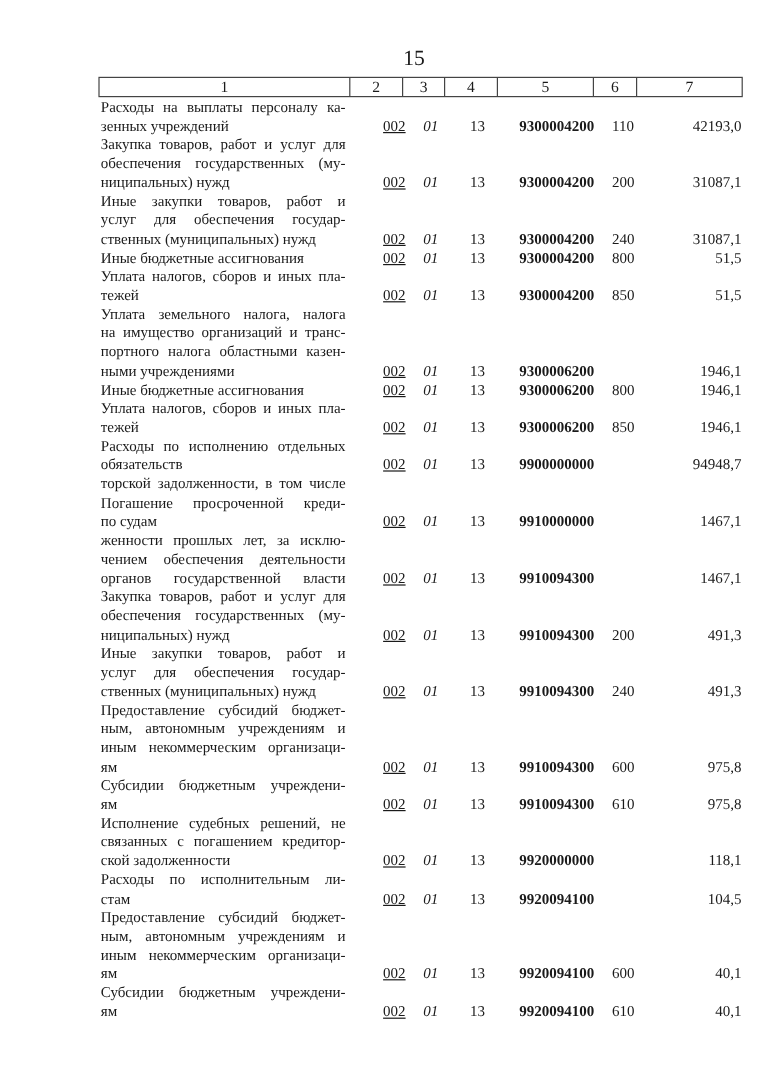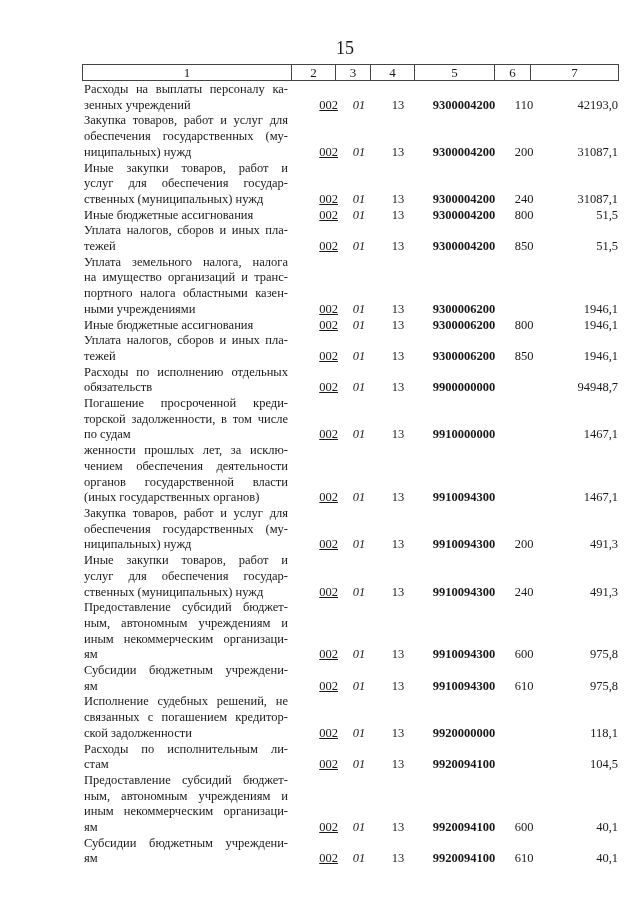--- a/index.html
+++ b/index.html
@@ -22,7 +22,7 @@
   .row .v3 { width: 36px; text-align: center; padding-left: 6px; box-sizing: border-box; font-style: italic; }
   .row .v4 { width: 42px; text-align: center; padding-left: 6px; box-sizing: border-box; }
   .row .v5 { width: 84px; text-align: center; padding-left: 12px; box-sizing: border-box; font-weight: bold; }
-  .row .v6 { width: 38px; text-align: center; padding-left: 10px; box-sizing: border-box; }
+  .row .v6 { width: 38px; text-align: left; padding-left: 10px; box-sizing: border-box; }
   .row .v7 { width: 80px; text-align: right; }
 </style>
 </head>

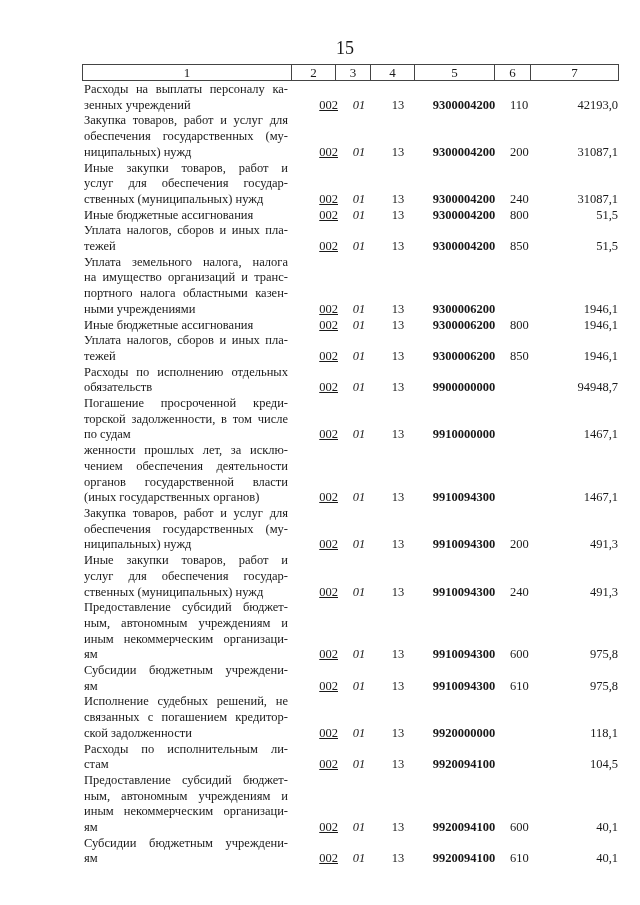--- a/index.html
+++ b/index.html
@@ -153,8 +153,8 @@
     </div>
     <div class="row">
       <div class="d">
+        <span>торской задолженности, в том числе</span>
         <span>Погашение просроченной креди-</span>
-        <span>торской задолженности, в том числе</span>
         <span class="last">по судам</span>
       </div>
       <div class="v2">002</div>

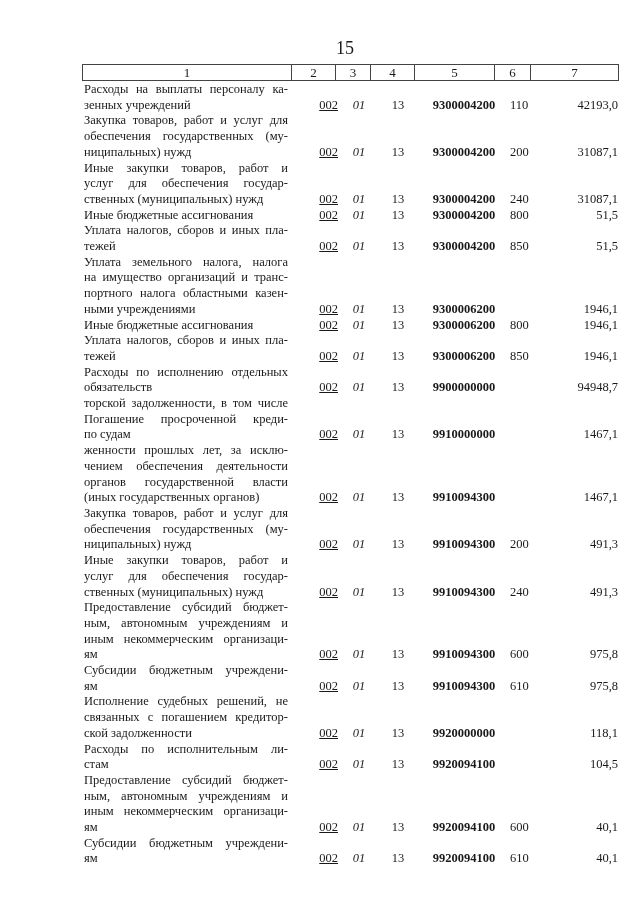--- a/index.html
+++ b/index.html
@@ -169,7 +169,6 @@
         <span>женности прошлых лет, за исклю-</span>
         <span>чением обеспечения деятельности</span>
         <span>органов государственной власти</span>
-        <span class="last">(иных государственных органов)</span>
       </div>
       <div class="v2">002</div>
       <div class="v3">01</div>

